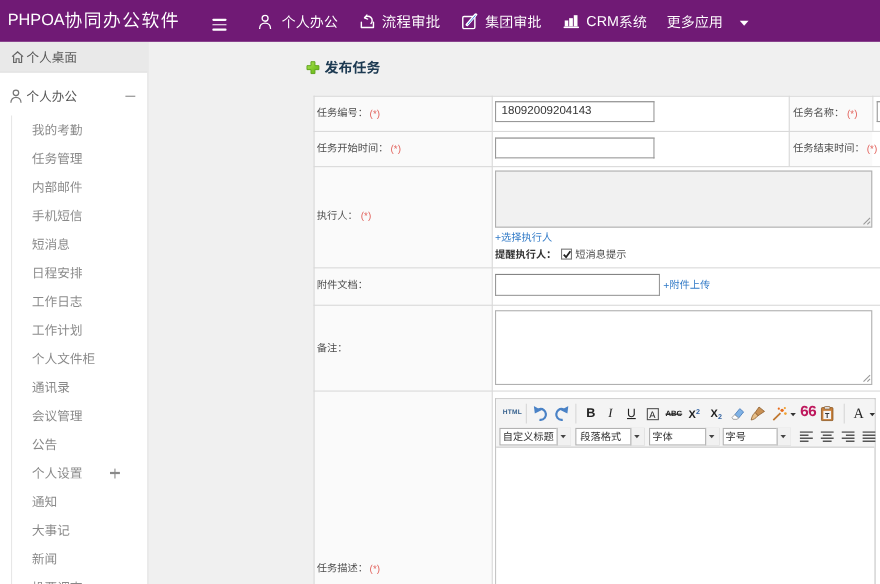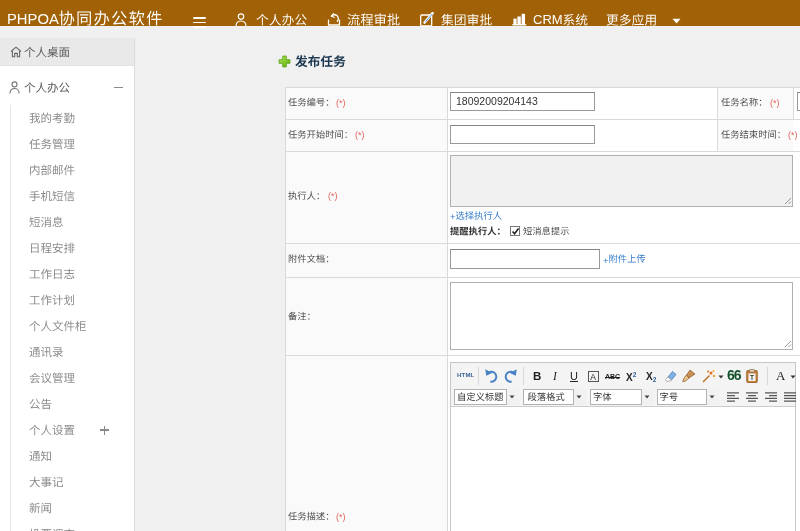--- a/index.html
+++ b/index.html
@@ -7,7 +7,7 @@
 </style></head>
 <body>
 
-<div class="ab" style="left:0;top:0;width:800px;height:26px;background:#a16207;z-index:10">
+<div class="ab" style="left:0;top:0;width:800px;height:38px;background:#701a75;z-index:10">
   <div class="ab" style="left:7px;top:0;height:38px;line-height:39px;color:#fff;font-size:14.8px">PHPOA</div>
   <div class="ab" style="left:193px;top:17.2px;width:13px;height:1.9px;background:#fff;border-radius:1px"></div>
   <div class="ab" style="left:193px;top:21.6px;width:13px;height:1.9px;background:#fff;border-radius:1px"></div>

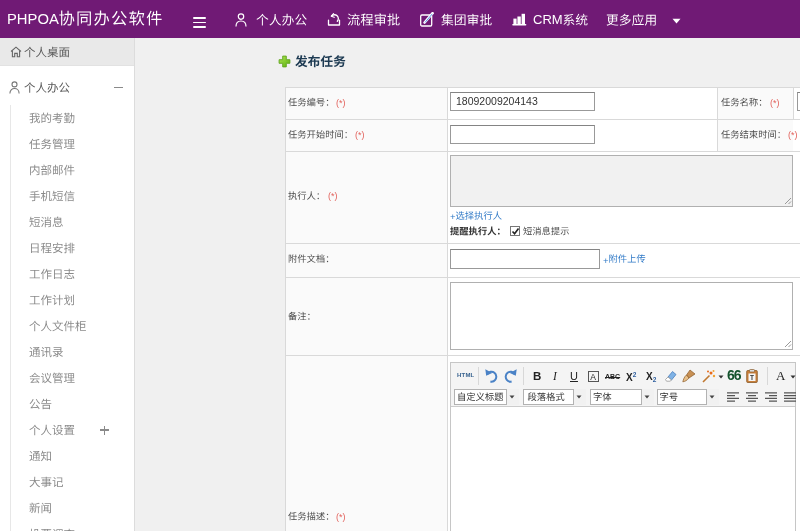--- a/index.html
+++ b/index.html
@@ -165,7 +165,7 @@
 <svg class="ab" style="left:718px;top:375px" width="6" height="4" viewBox="0 0 6 4" fill="#333">
     <path d="M0.5 0.5 L5.5 0.5 L3 3.5 Z"></path>
   </svg>
-<div class="ab" style="left:727px;top:367px;font-size:14px;font-weight:bold;font-family:Liberation Sans, sans-serif;color:#14532d;letter-spacing:-1px">66</div>
+<div class="ab" style="left:727px;top:367px;font-size:14px;font-weight:bold;font-family:Liberation Mono, monospace;color:#be185d;letter-spacing:-1px">66</div>
 
 <svg class="ab" style="left:746px;top:369px" width="12" height="14" viewBox="0 0 12 14">
   <rect x="0.7" y="1.5" width="10.6" height="12" rx="1" fill="#c87f3a" stroke="#8a5a28" stroke-width="0.8"></rect>

